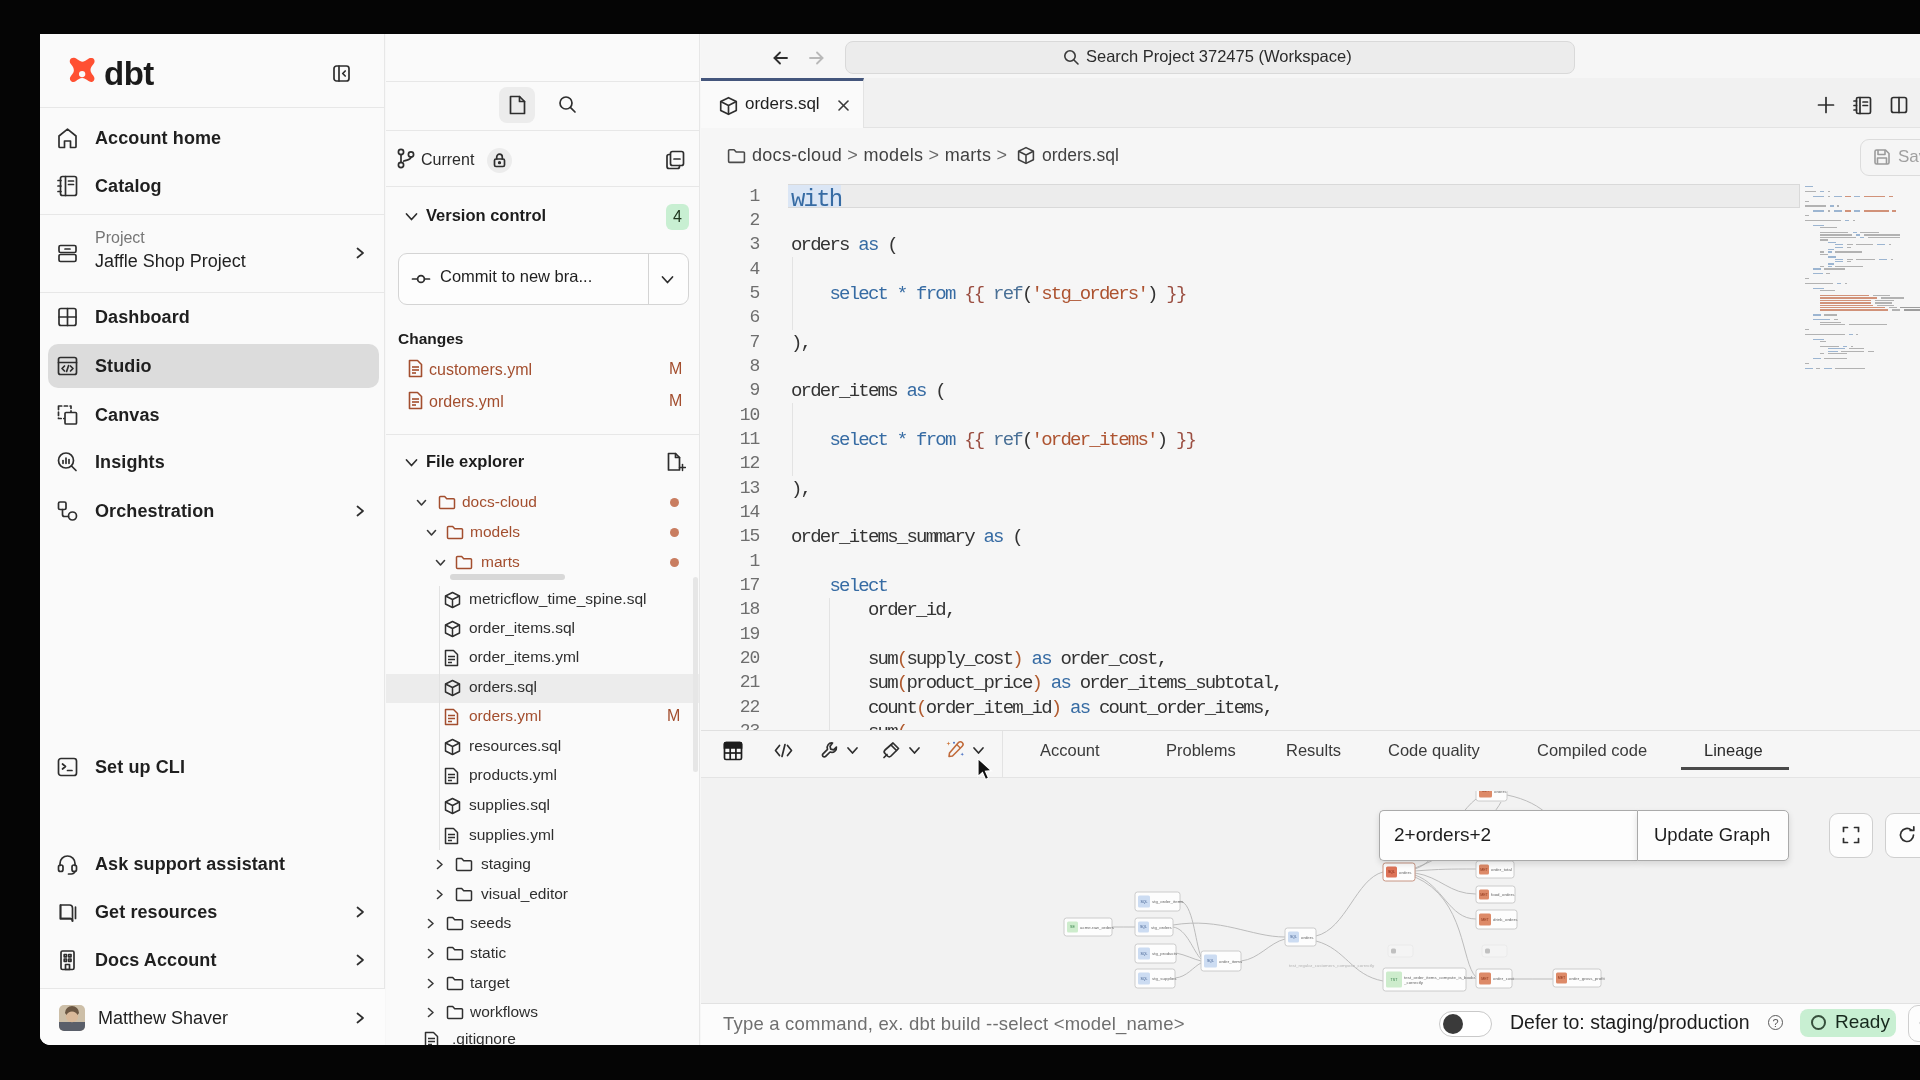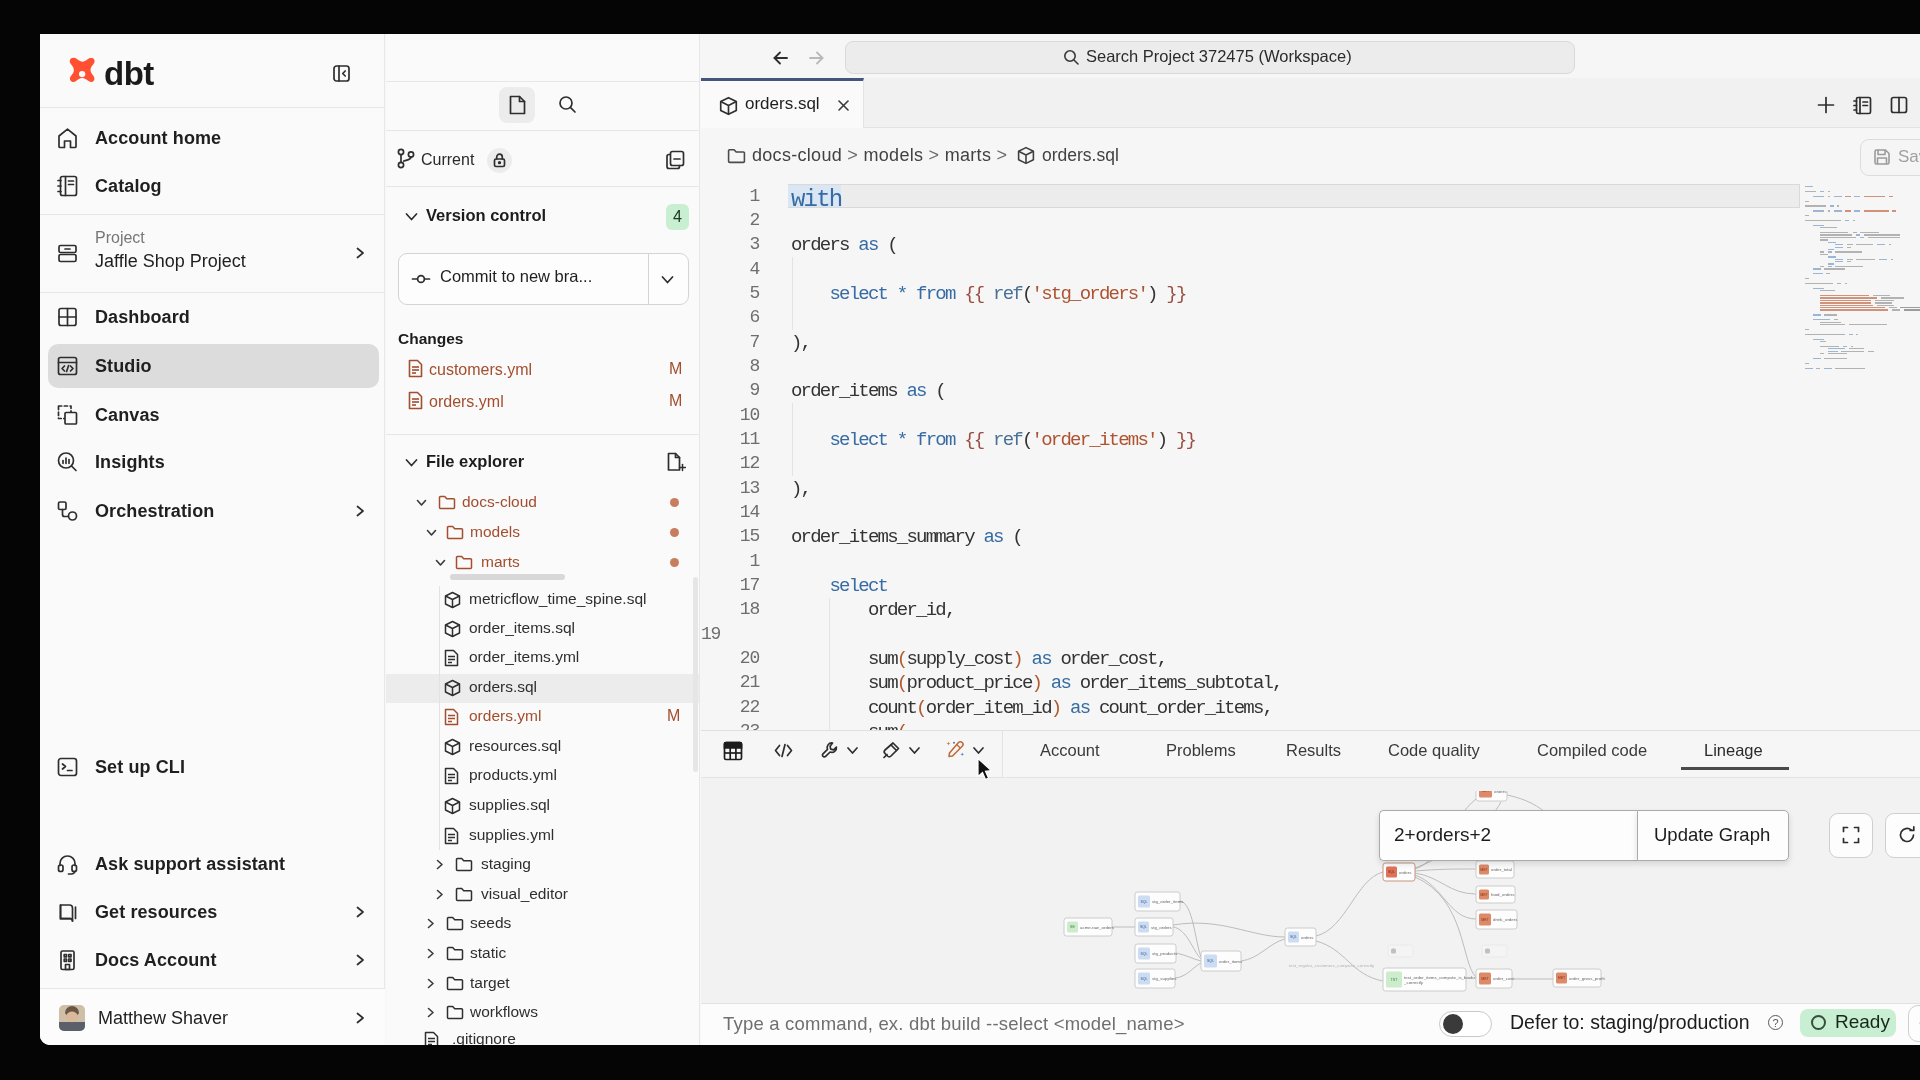--- a/index.html
+++ b/index.html
@@ -508,7 +508,7 @@
 <div class="abs mono" style="left:90px;top:446.8px;font-size:19px;letter-spacing:-1.78px;white-space:pre"><span style="color:#333333">&nbsp;&nbsp;&nbsp;&nbsp;</span><span style="color:#366ba3">select</span></div>
 <div class="abs mono" style="left:0;top:471.2px;width:58px;text-align:right;font-size:18px;letter-spacing:-1.2px;color:#6e6e6e">18</div>
 <div class="abs mono" style="left:90px;top:471.2px;font-size:19px;letter-spacing:-1.78px;white-space:pre"><span style="color:#333333">&nbsp;&nbsp;&nbsp;&nbsp;&nbsp;&nbsp;&nbsp;&nbsp;order_id,</span></div>
-<div class="abs mono" style="left:0;top:495.5px;width:40px;font-size:18px;letter-spacing:-1.2px;color:#6e6e6e">19</div>
+<div class="abs mono" style="left:0;top:495.5px;width:58px;text-align:right;font-size:18px;letter-spacing:-1.2px;color:#6e6e6e">19</div>
 <div class="abs mono" style="left:0;top:519.8px;width:58px;text-align:right;font-size:18px;letter-spacing:-1.2px;color:#6e6e6e">20</div>
 <div class="abs mono" style="left:90px;top:519.8px;font-size:19px;letter-spacing:-1.78px;white-space:pre"><span style="color:#333333">&nbsp;&nbsp;&nbsp;&nbsp;&nbsp;&nbsp;&nbsp;&nbsp;sum</span><span style="color:#b05a2e">(</span><span style="color:#333333">supply_cost</span><span style="color:#b05a2e">)</span><span style="color:#333333">&nbsp;</span><span style="color:#366ba3">as</span><span style="color:#333333">&nbsp;order_cost,</span></div>
 <div class="abs mono" style="left:0;top:544.2px;width:58px;text-align:right;font-size:18px;letter-spacing:-1.2px;color:#6e6e6e">21</div>

